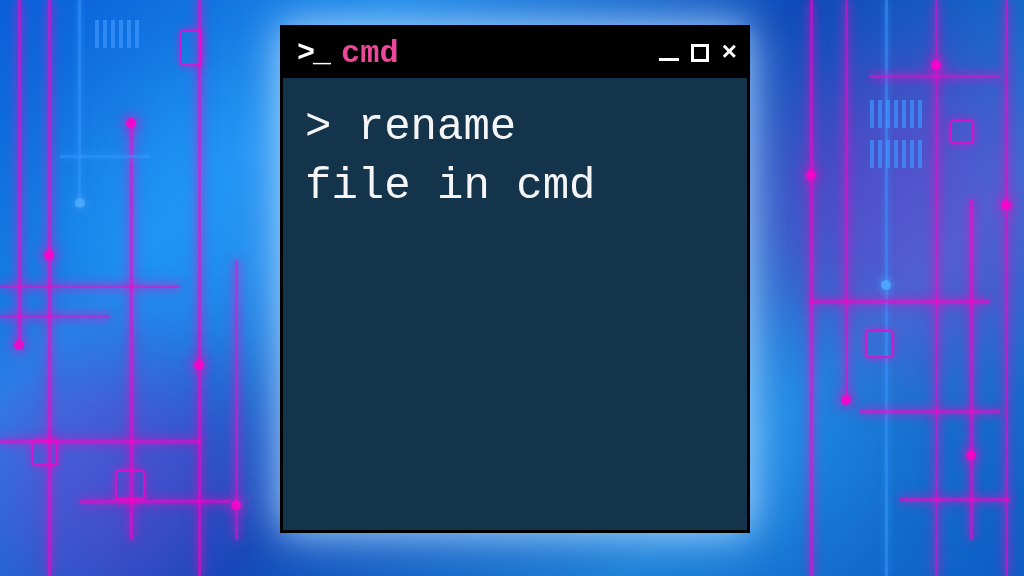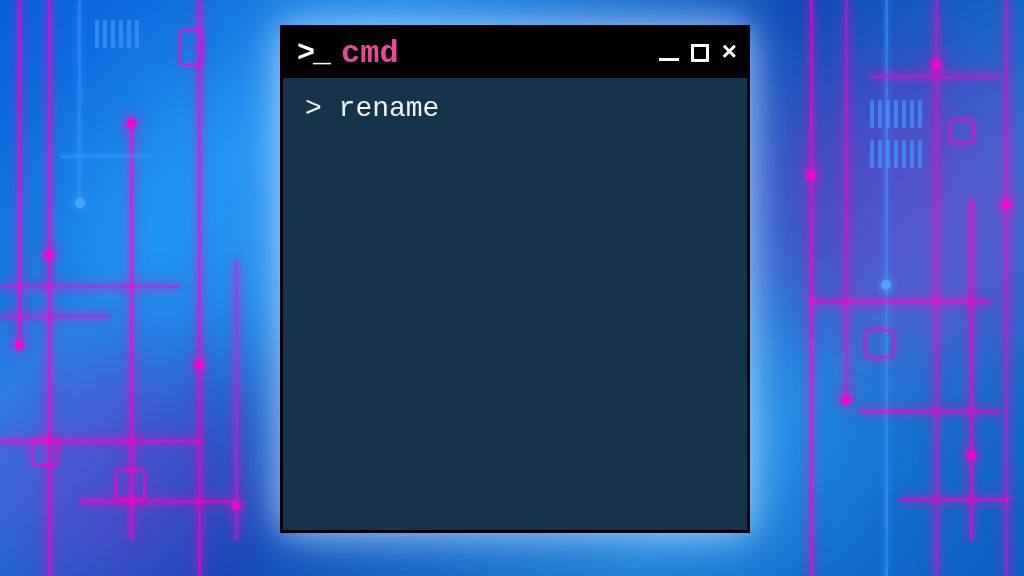--- a/index.html
+++ b/index.html
@@ -129,10 +129,10 @@
     }
     .terminal-body {
       flex: 1;
-      padding: 12px 22px;
+      padding: 20px 22px;
       background: #14344c;
       color: #f5f5f5;
-      font-size: 28px;
+      font-size: 44px;
       font-family: 'Courier New', Consolas, monospace;
       line-height: 1.35;
     }

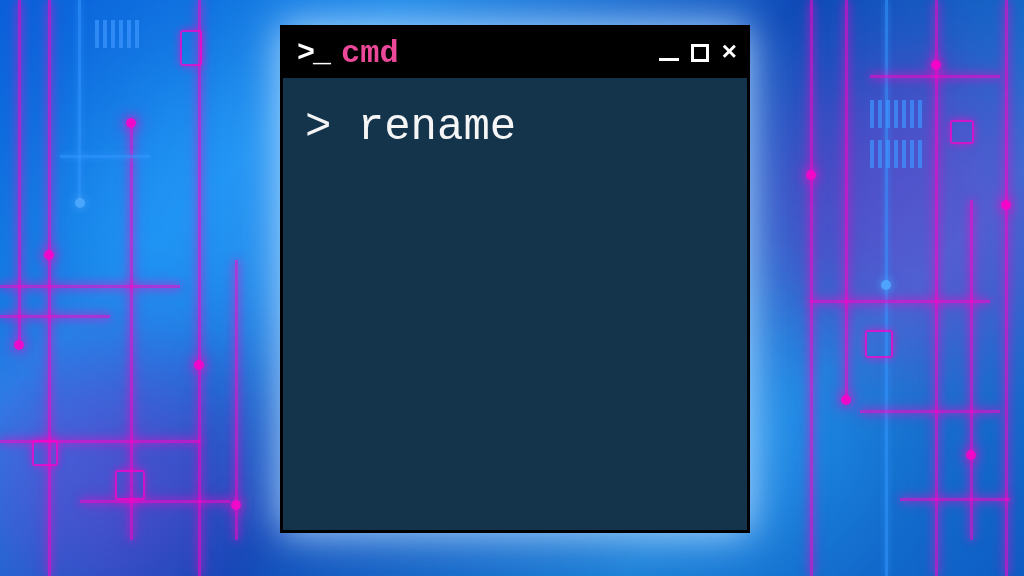--- a/index.html
+++ b/index.html
@@ -237,6 +237,7 @@
   </div>
   <div class="terminal-body">
     <div class="line">&gt; rename</div>
+    <div class="line">file in cmd</div>
   </div>
 </div>
 

